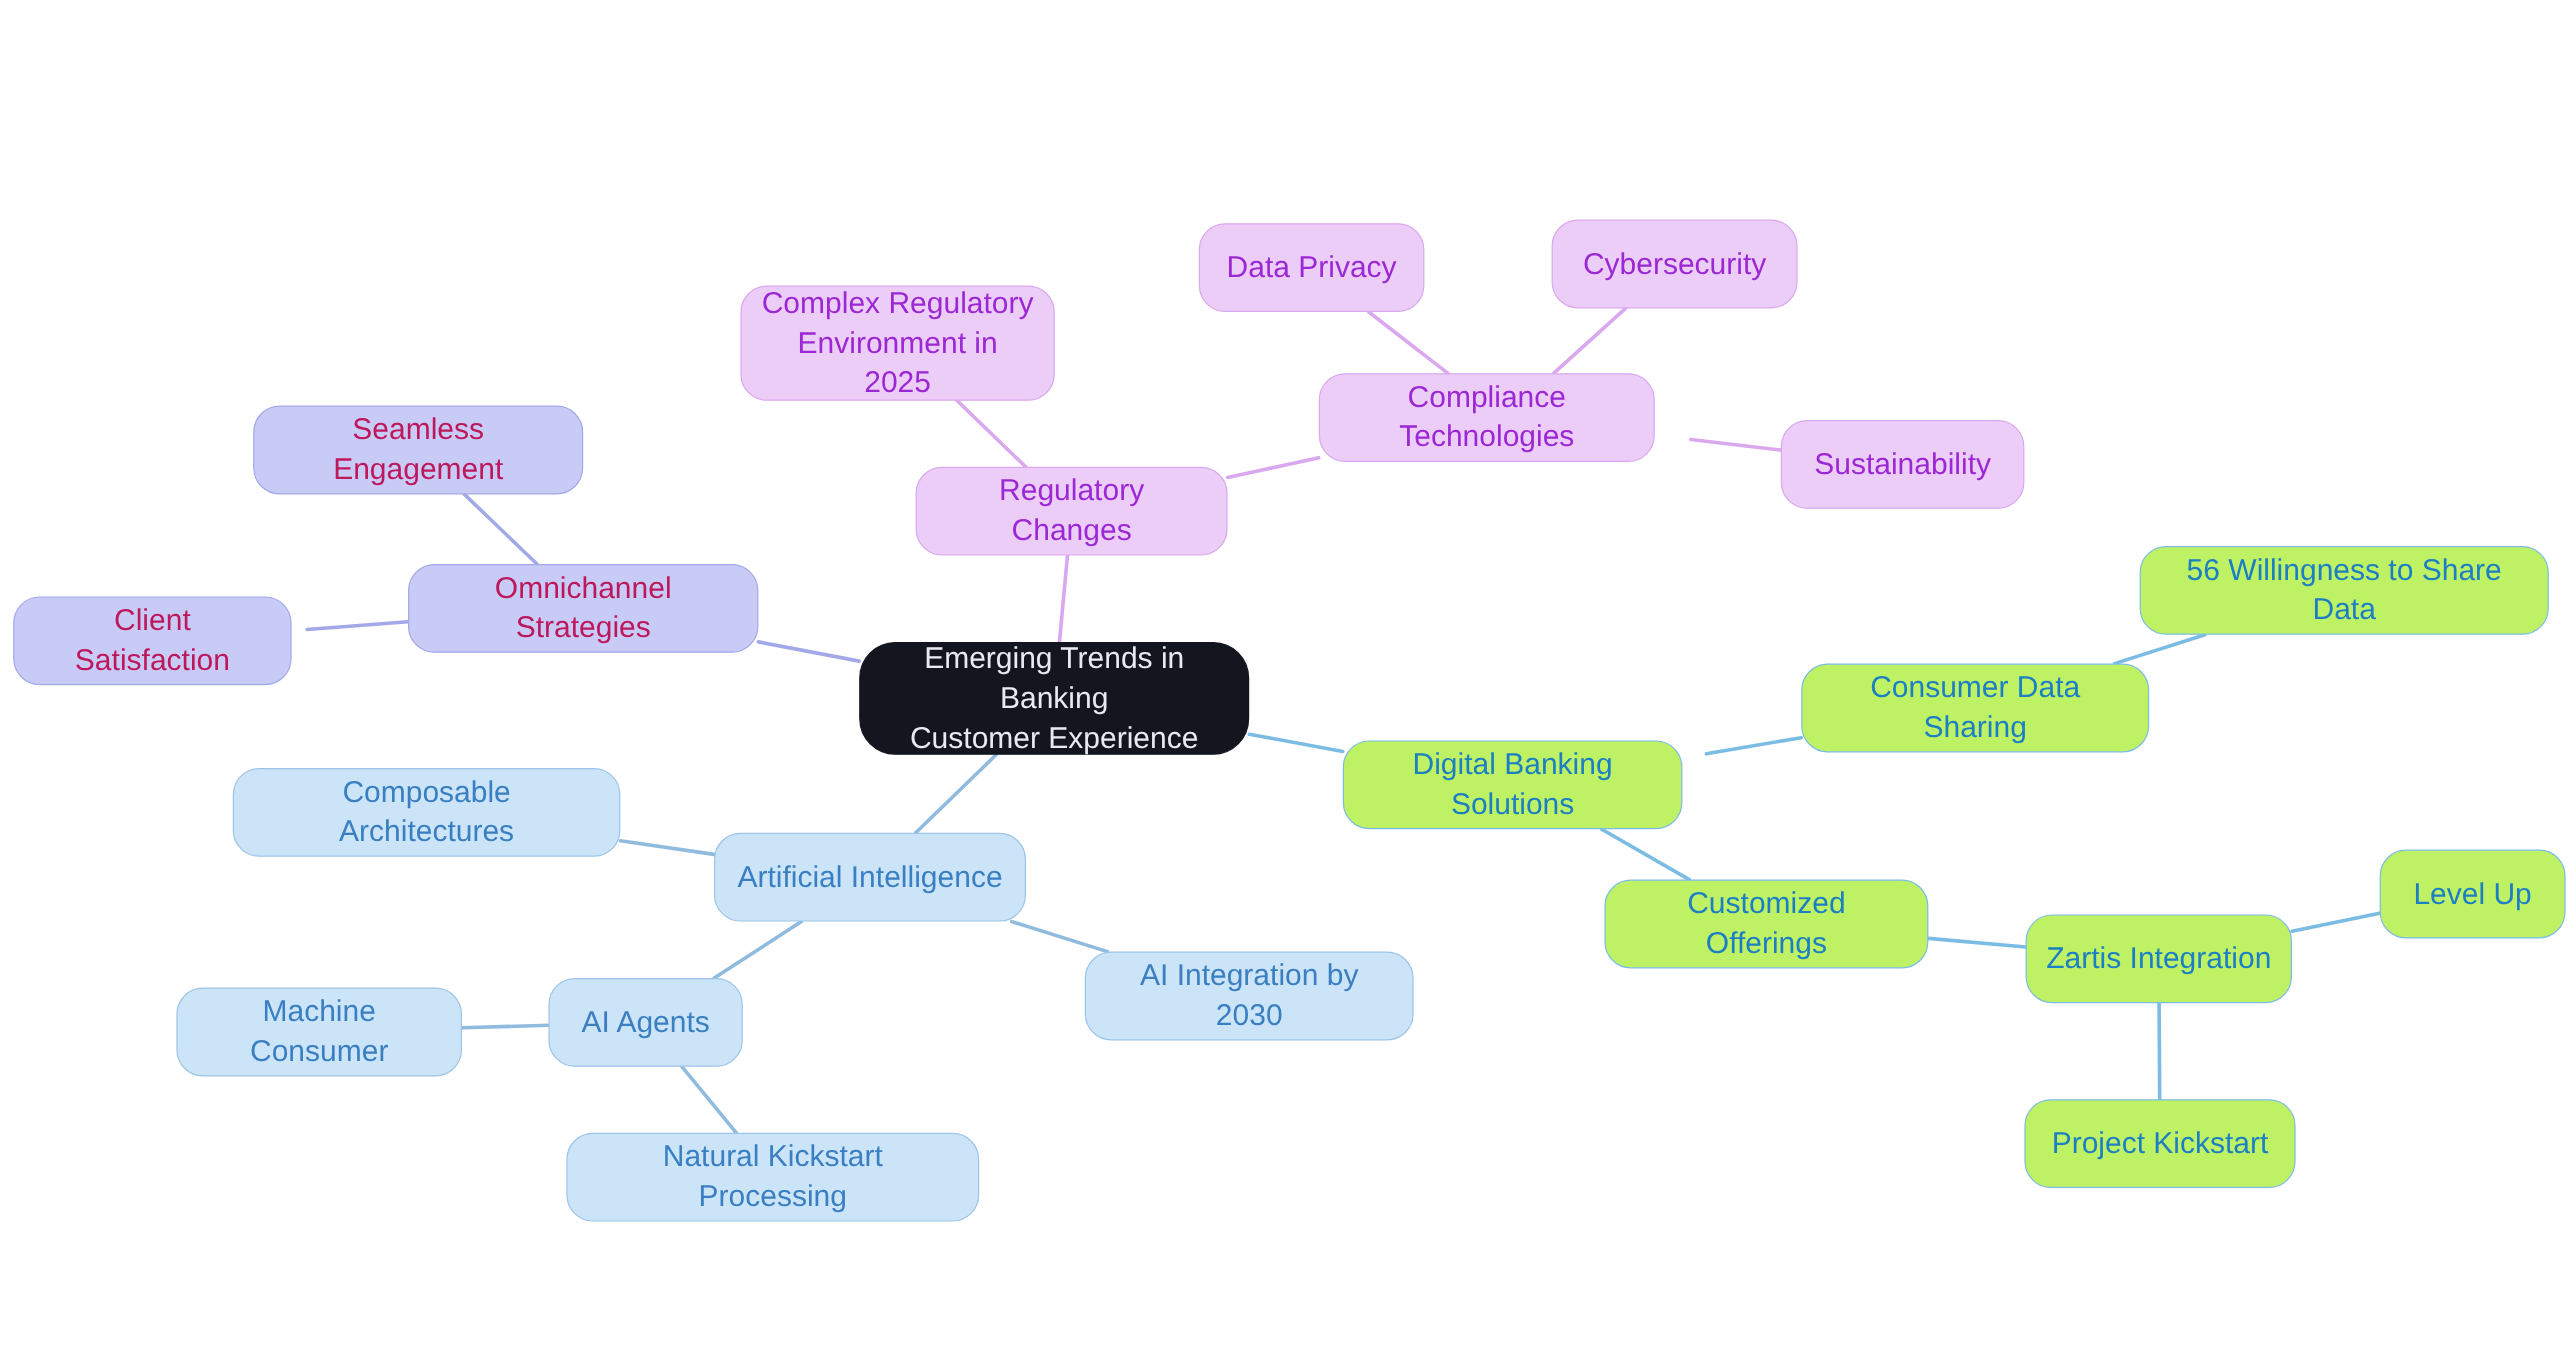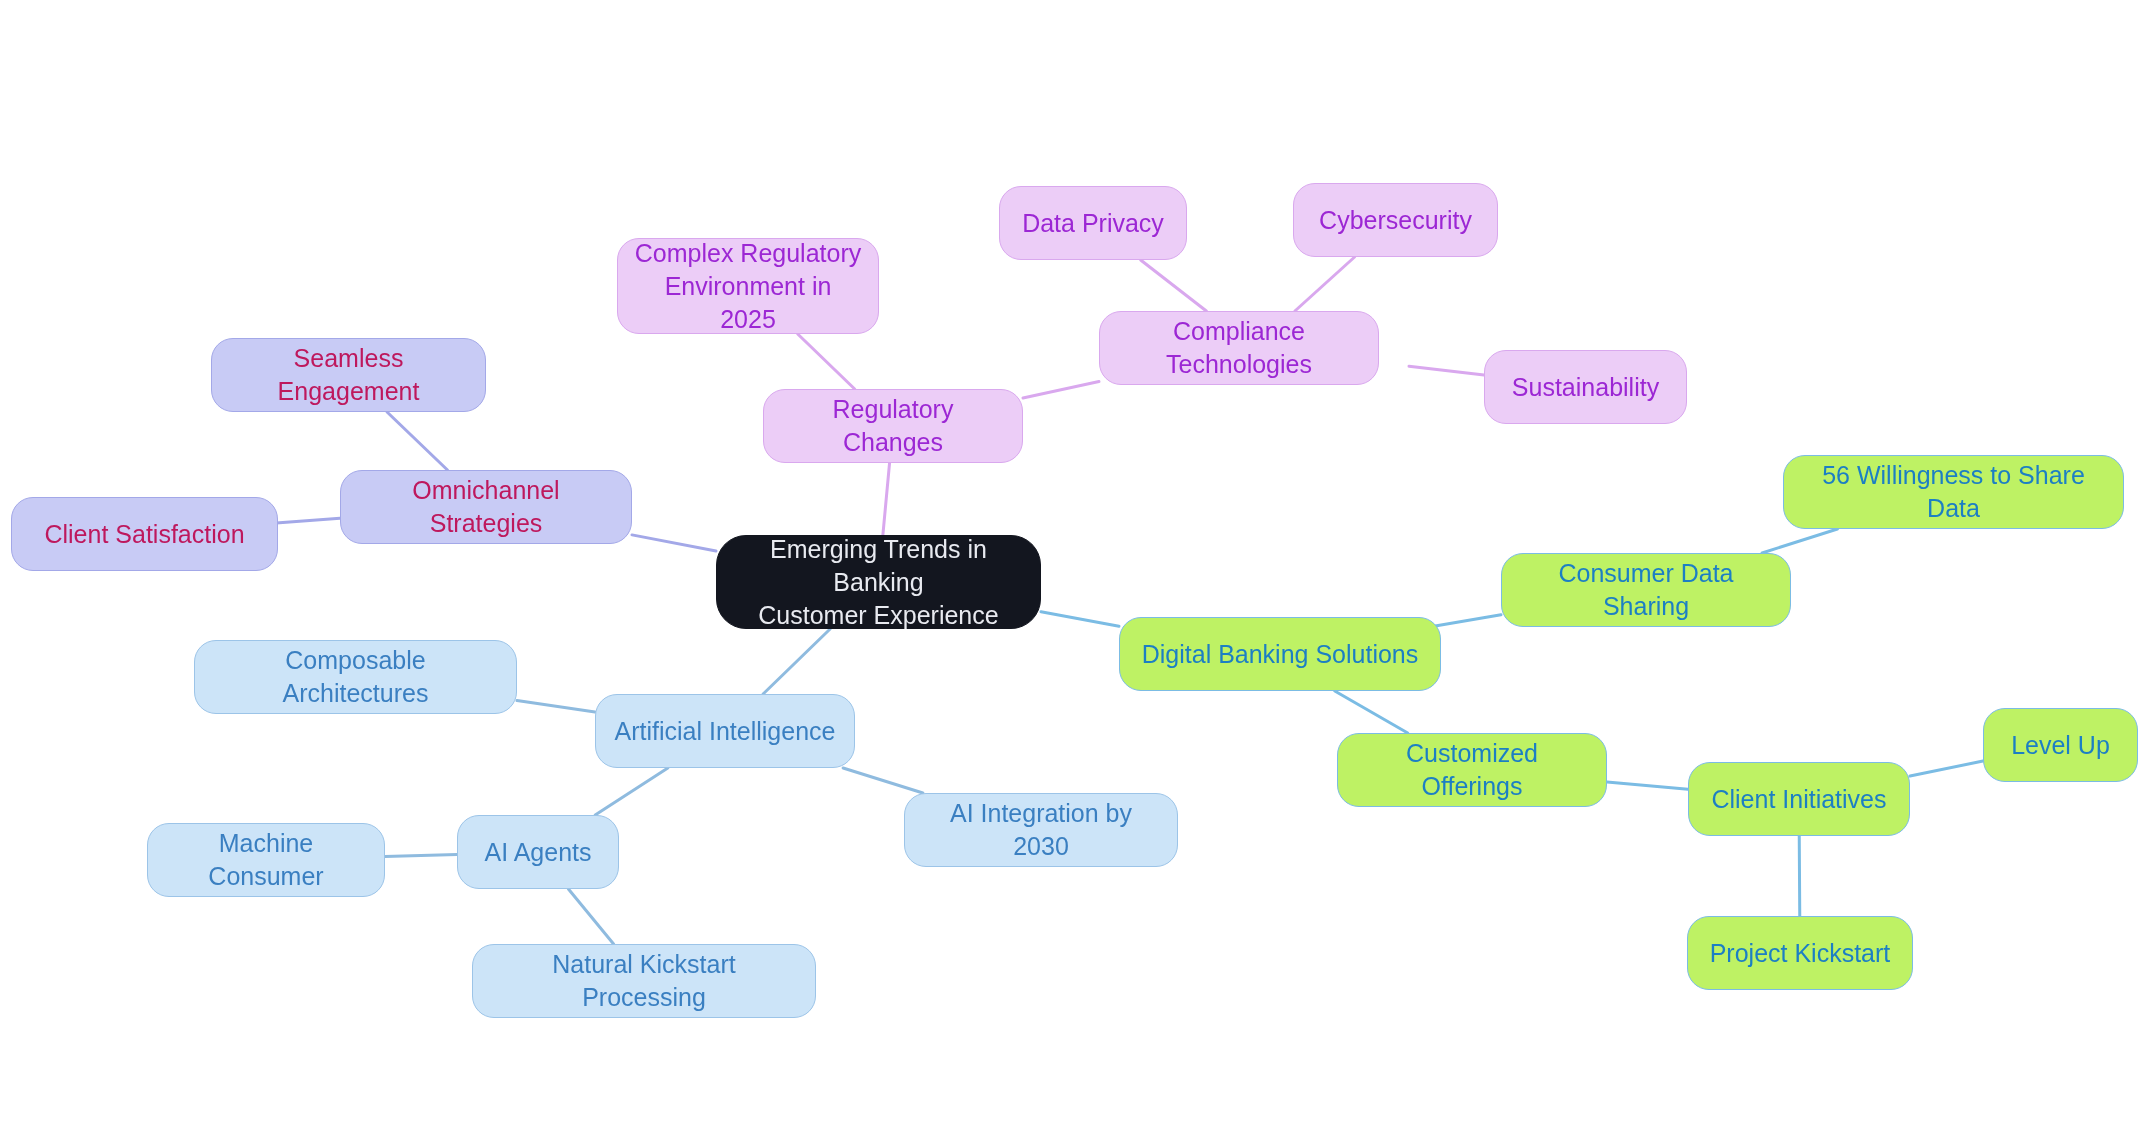--- a/index.html
+++ b/index.html
@@ -104,7 +104,7 @@
 Customer Experience</div>
       <div class="node indigo" style="left: 340px; top: 470px; width: 292px; height: 74px;">Omnichannel Strategies</div>
       <div class="node indigo" style="left: 211px; top: 338px; width: 275px; height: 74px;">Seamless Engagement</div>
-      <div class="node indigo" style="left: 11px; top: 497px; width: 267px; height: 74px;">Client Satisfaction</div>
+      <div class="node indigo" style="left: 11px; top: 497px; width: 232px; height: 74px;">Client Satisfaction</div>
       <div class="node violet" style="left: 763px; top: 389px; width: 260px; height: 74px;">Regulatory Changes</div>
       <div class="node violet" style="left: 617px; top: 238px; width: 262px; height: 96px;">Complex Regulatory
 Environment in 2025</div>

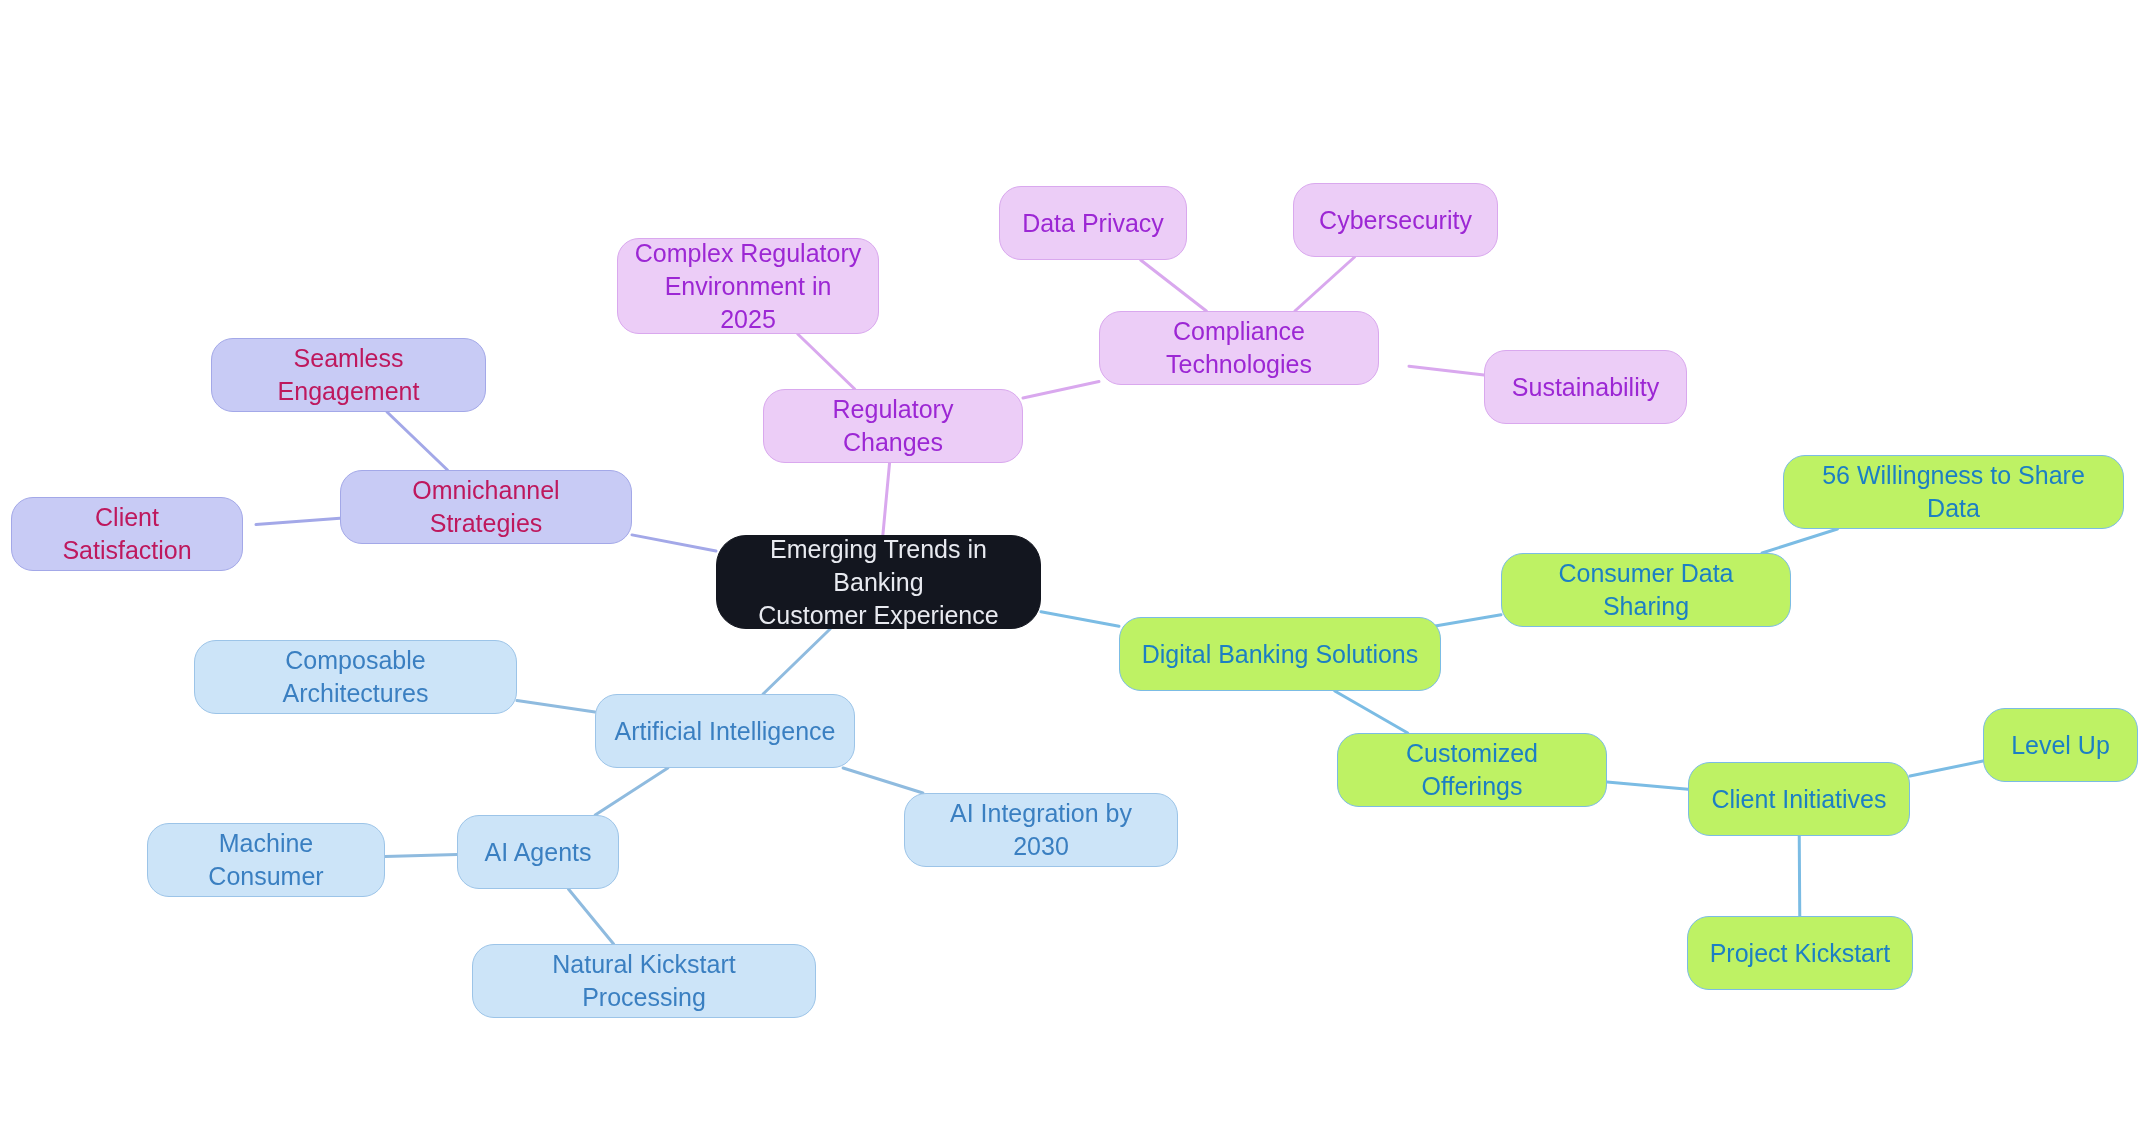--- a/index.html
+++ b/index.html
@@ -118,7 +118,7 @@
       <div class="node skyblue" style="left: 147px; top: 823px; width: 238px; height: 74px;">Machine Consumer</div>
       <div class="node skyblue" style="left: 472px; top: 944px; width: 344px; height: 74px;">Natural Kickstart Processing</div>
       <div class="node skyblue" style="left: 904px; top: 793px; width: 274px; height: 74px;">AI Integration by 2030</div>
-      <div class="node cyan" style="left: 1119px; top: 617px; width: 322px; height: 74px; text-align: center;">Digital Banking Solutions</div>
+      <div class="node cyan" style="left: 1119px; top: 617px; width: 283px; height: 74px; text-align: center;">Digital Banking Solutions</div>
       <div class="node cyan" style="left: 1501px; top: 553px; width: 290px; height: 74px;">Consumer Data Sharing</div>
       <div class="node cyan" style="left: 1783px; top: 455px; width: 341px; height: 74px;">56 Willingness to Share Data</div>
       <div class="node cyan" style="left: 1337px; top: 733px; width: 270px; height: 74px;">Customized Offerings</div>

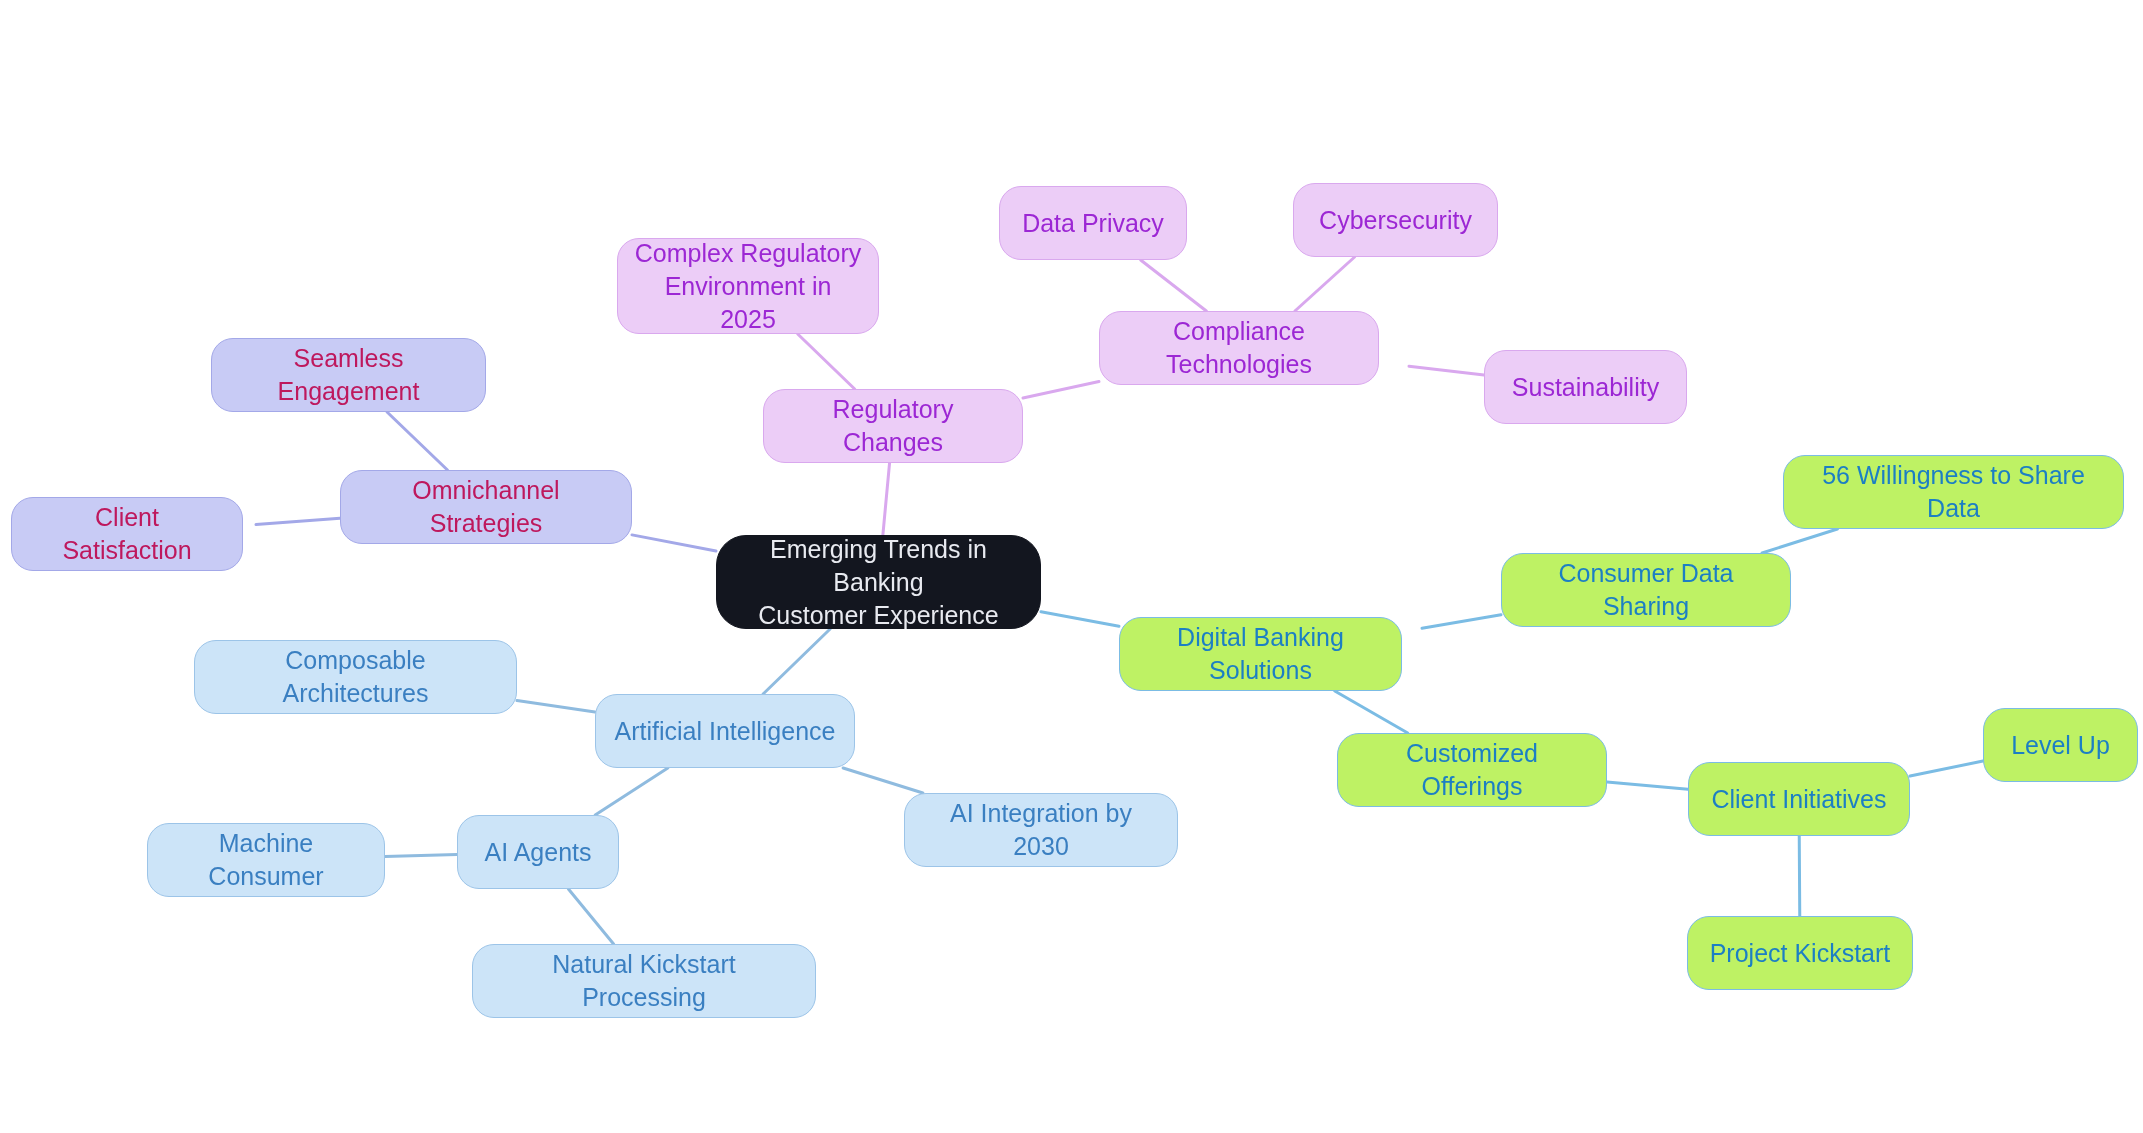--- a/index.html
+++ b/index.html
@@ -122,7 +122,7 @@
       <div class="node cyan" style="left: 1501px; top: 553px; width: 290px; height: 74px;">Consumer Data Sharing</div>
       <div class="node cyan" style="left: 1783px; top: 455px; width: 341px; height: 74px;">56 Willingness to Share Data</div>
       <div class="node cyan" style="left: 1337px; top: 733px; width: 270px; height: 74px;">Customized Offerings</div>
-      <div class="node cyan" style="left: 1688px; top: 762px; width: 222px; height: 74px;">Client Initiatives</div>
+      <div class="node cyan" style="left: 1688px; top: 762px; width: 222px; height: 74px;">Zartis Integration</div>
       <div class="node cyan" style="left: 1983px; top: 708px; width: 155px; height: 74px;">Level Up</div>
       <div class="node cyan" style="left: 1687px; top: 916px; width: 226px; height: 74px;">Project Kickstart</div>
     </div>

